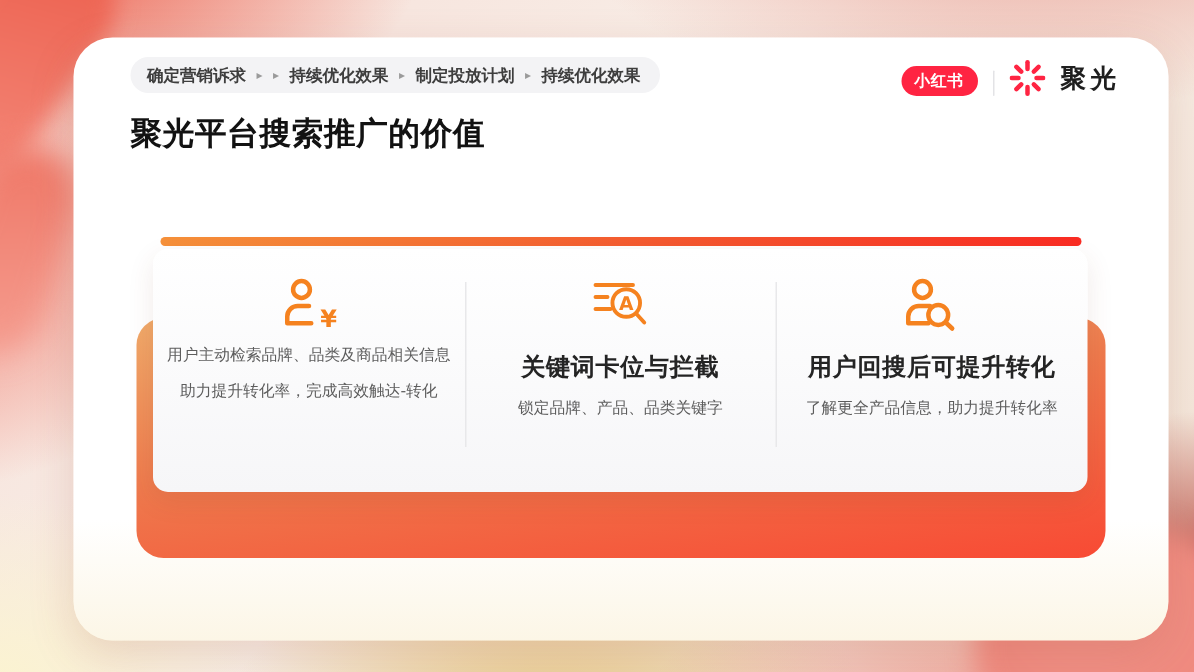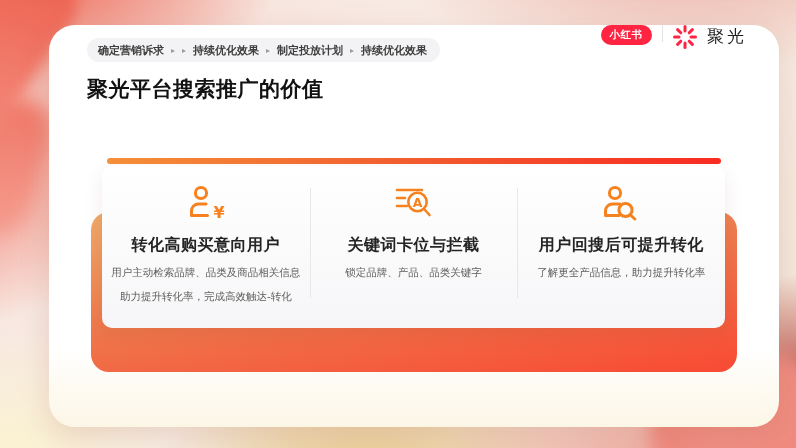--- a/index.html
+++ b/index.html
@@ -44,7 +44,7 @@
   }
 
   
-  .brandrow{position:absolute;right:32px;top:0;display:flex;align-items:flex-start;gap:10px;}
+  .brandrow{position:absolute;right:32px;top:15px;display:flex;align-items:flex-end;gap:10px;}
   .xhs-pill{
     background:#ff2442;color:#fff;font-size:10.5px;font-weight:bold;
     padding:3px 9px;border-radius:10px;letter-spacing:.5px;white-space:nowrap;

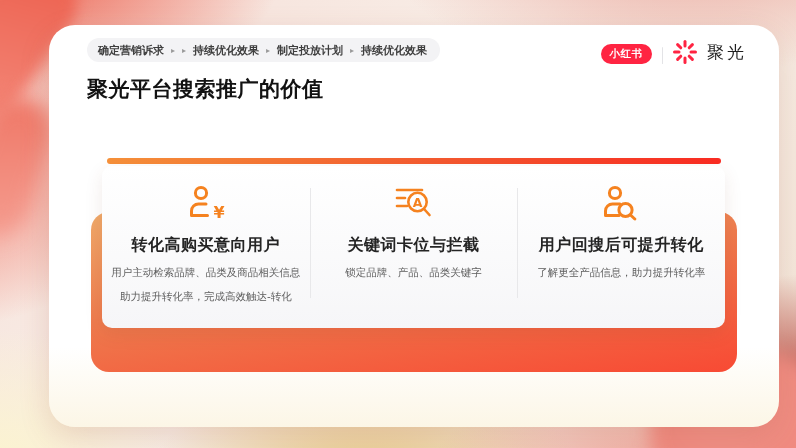--- a/index.html
+++ b/index.html
@@ -51,7 +51,7 @@
   }
   .brand-divider{width:1.5px;height:17px;background:#e3e3e6;border-radius:1px;}
   .spark{width:24px;height:24px;}
-  .brand-name{font-size:17px;color:#1f1f1f;font-weight:400;letter-spacing:3px;white-space:nowrap;}
+  .brand-name{font-size:17px;color:#1f1f1f;font-weight:700;letter-spacing:3px;white-space:nowrap;}
 
   .page-title{
     position:absolute;left:38px;top:50px;font-size:21px;font-weight:bold;color:#121212;

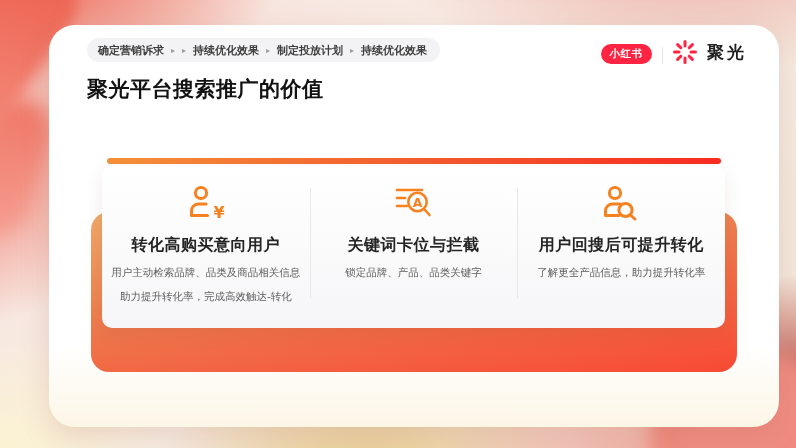--- a/index.html
+++ b/index.html
@@ -140,7 +140,6 @@
           <text x="30.5" y="33" font-size="16" font-weight="bold" fill="#f5821f" font-family="DejaVu Sans, sans-serif">¥</text>
         </svg>
       </div>
-      <div class="vtitle">转化高购买意向用户</div>
       <div class="vtext">用户主动检索品牌、品类及商品相关信息</div>
       <div class="vtext">助力提升转化率，完成高效触达-转化</div>
     </div>

